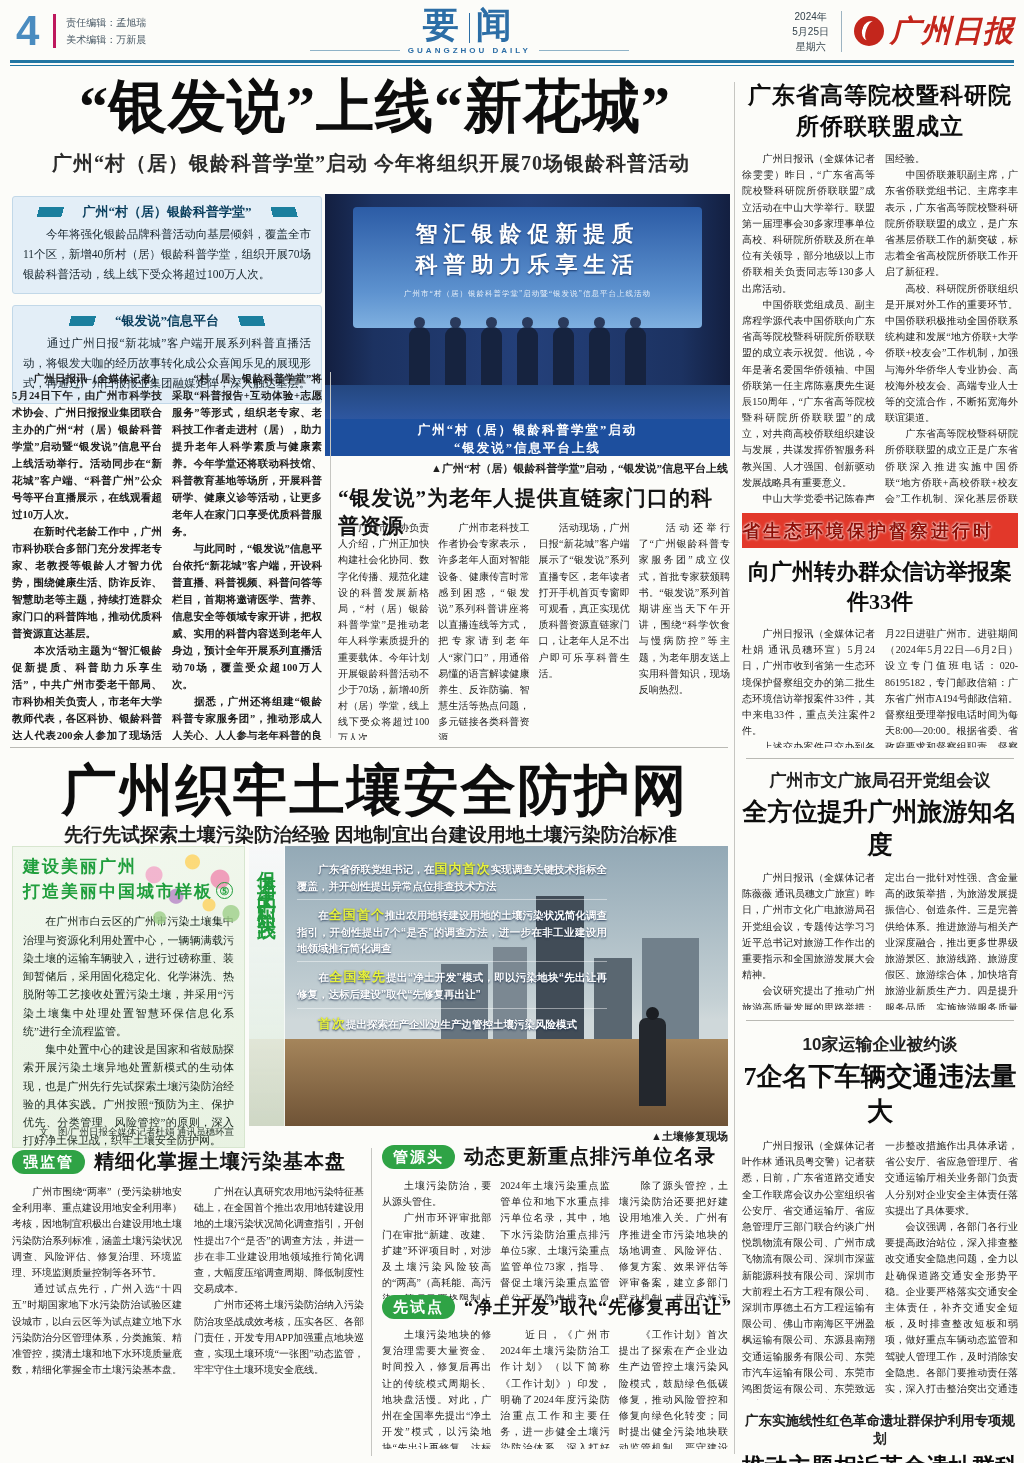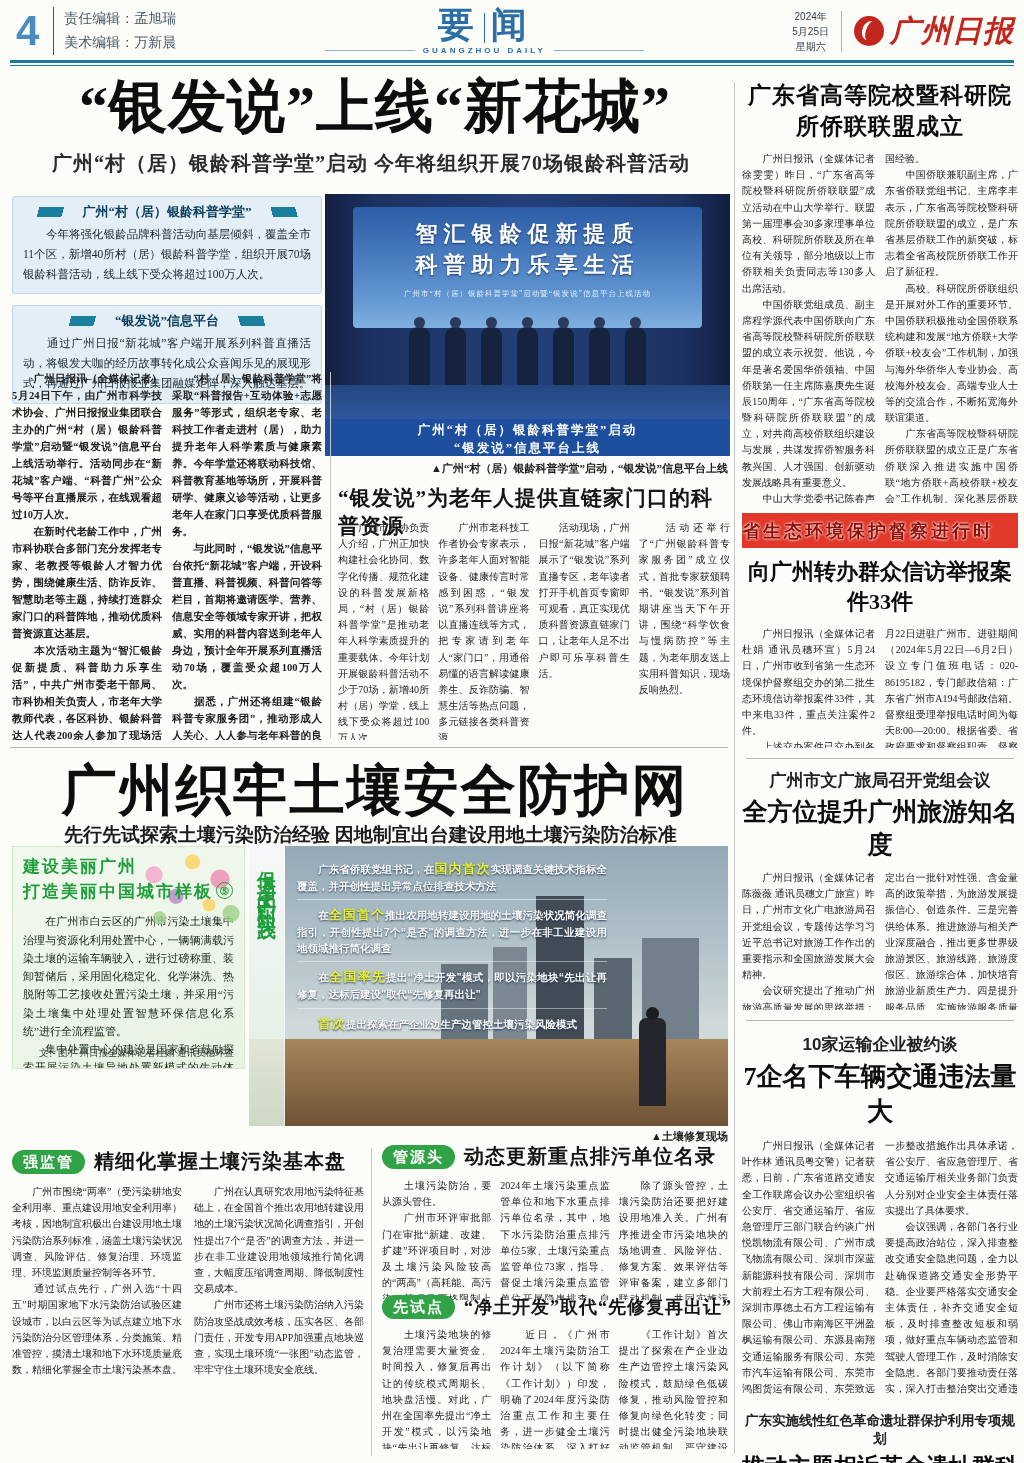--- a/index.html
+++ b/index.html
@@ -9,7 +9,7 @@
   
   .hdr { position:absolute; left:10px; top:4px; right:10px; height:54px; display:flex; align-items:center; }
   .pagenum { font-family:"Liberation Sans",sans-serif; font-size:42px; font-weight:bold; color:#4a8cc0; line-height:1; padding:0 14px 0 6px; }
-  .editors { border-left:1px solid #be185d; padding-left:10px; font-family:"Liberation Sans",sans-serif; font-size:14px; color:#4a5a66; line-height:1.7; }
+  .editors { border-left:3px solid #be185d; padding-left:10px; font-family:"Liberation Sans",sans-serif; font-size:10px; color:#4a5a66; line-height:1.7; }
   .hdr-center { flex:1; text-align:center; }
   .secname { font-size:36px; font-weight:bold; color:#2c6ea6; letter-spacing:4px; line-height:1.05; }
   .secname .vdiv { display:inline-block; width:1px; height:30px; background:#2c6ea6; vertical-align:middle; margin:0 6px; }

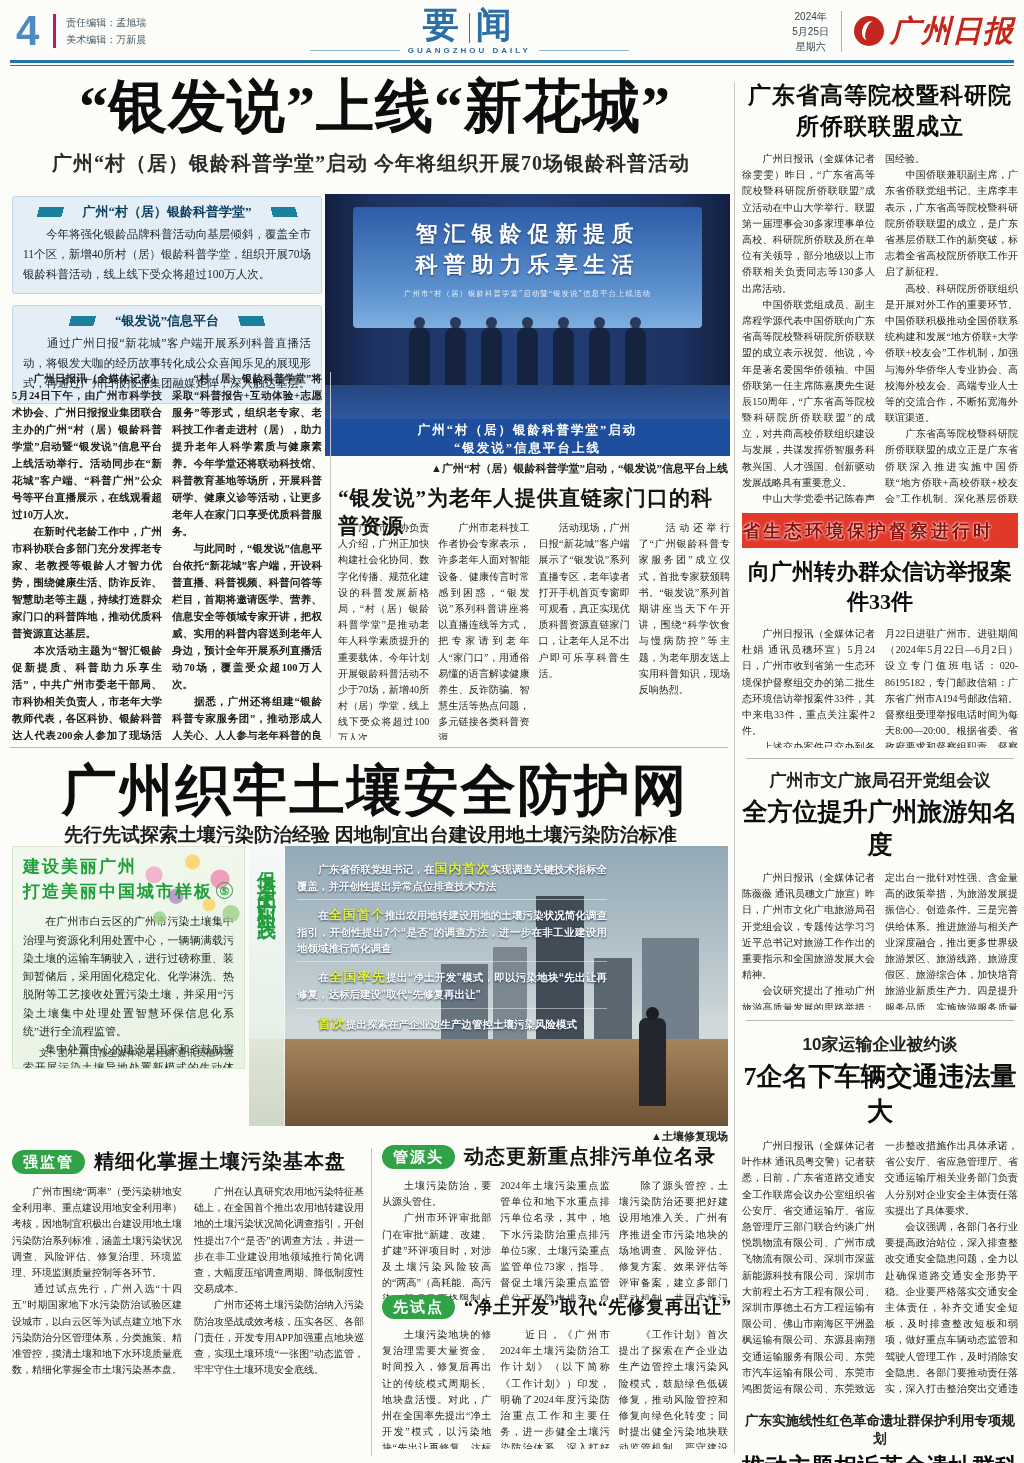--- a/index.html
+++ b/index.html
@@ -60,7 +60,7 @@
   
   .sb-head { position:absolute; left:28px; top:754px; width:694px; font-size:55px; font-weight:bold; text-align:center; letter-spacing:2px; }
   .sb-sub { position:absolute; left:64px; top:822px; width:660px; font-size:19px; font-weight:bold; color:#1c1c1c; }
-  .greenpanel { position:absolute; left:12px; top:846px; width:233px; height:223px; background:linear-gradient(160deg,#f2f8ee,#e8f2e2); border:1px solid #d7e6cf; padding:8px 10px; overflow:hidden; }
+  .greenpanel { position:absolute; left:12px; top:846px; width:233px; height:302px; background:linear-gradient(160deg,#f2f8ee,#e8f2e2); border:1px solid #d7e6cf; padding:8px 10px; overflow:hidden; }
   .gp-flowers { position:absolute; right:2px; top:2px; width:110px; height:86px;
     background:
       radial-gradient(circle at 20% 30%, #f3a6c8 0 8px, transparent 9px),

